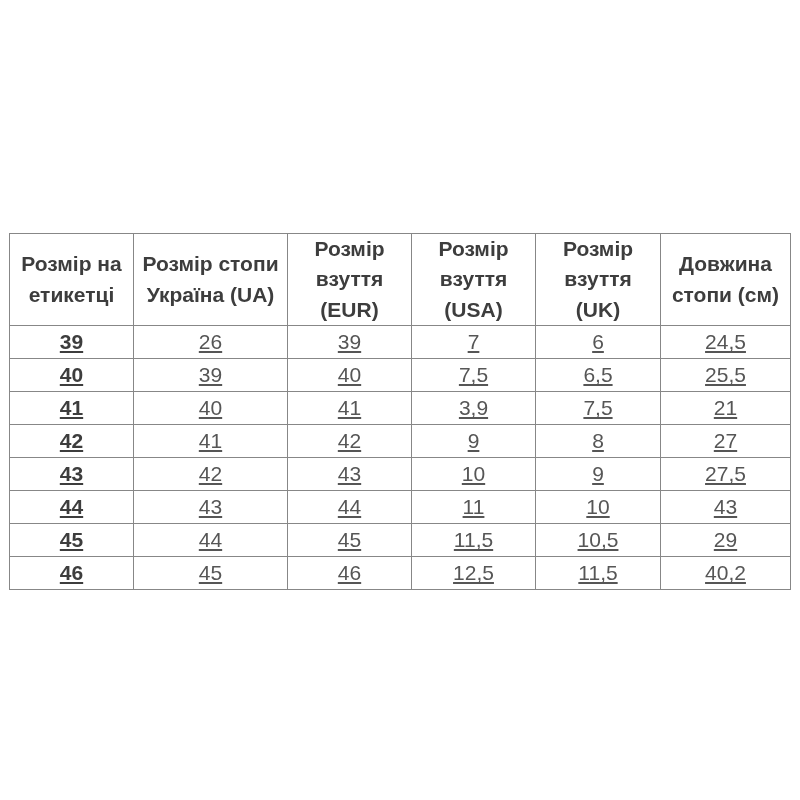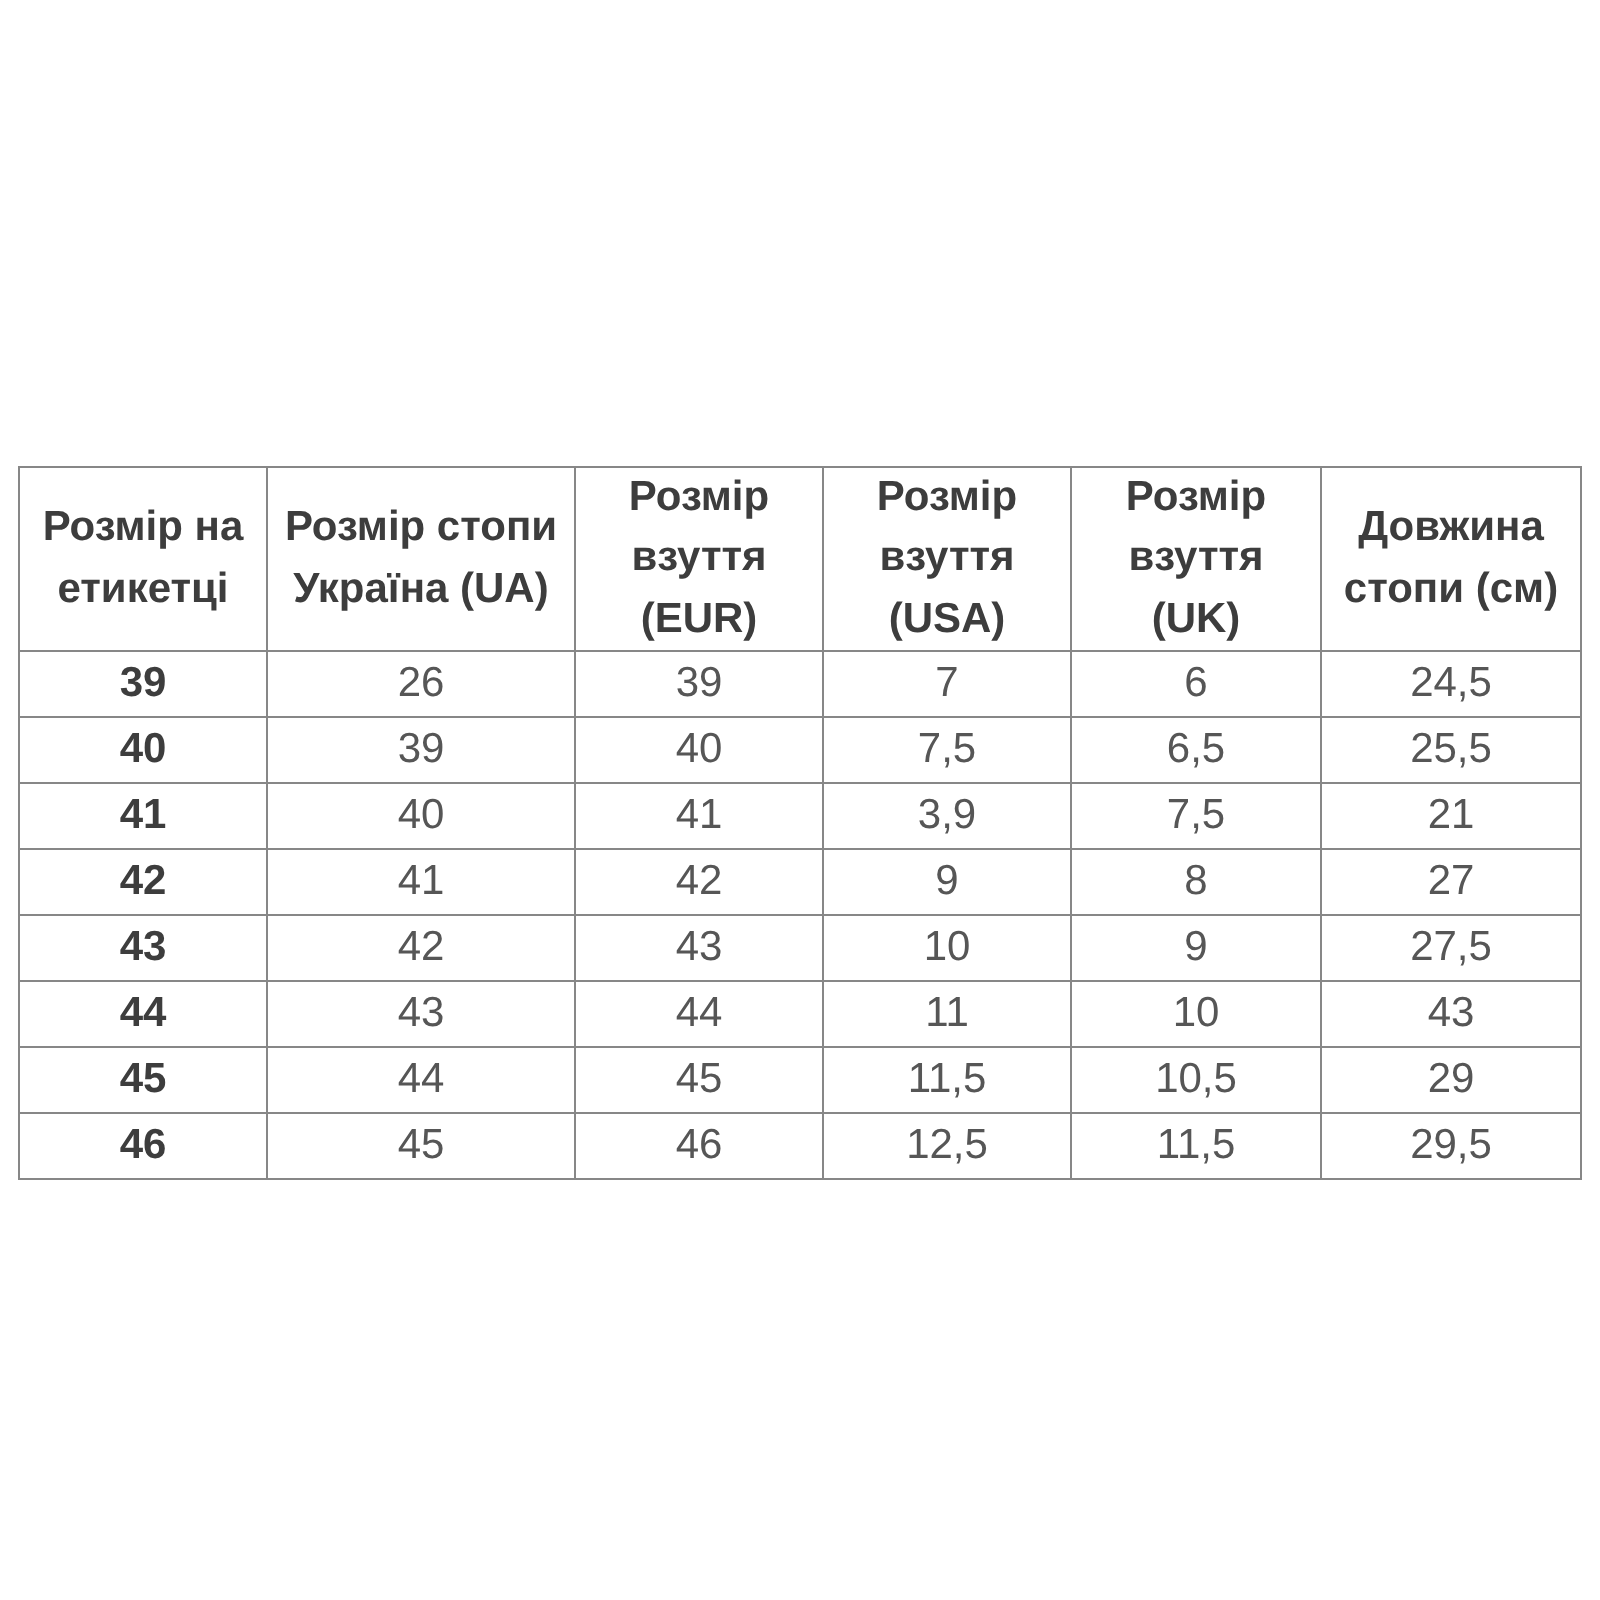--- a/index.html
+++ b/index.html
@@ -46,6 +46,7 @@
     height: 33px;
     font-weight: normal;
     color: var(--cell-text, #565656);
+    text-decoration: underline;
   }
   table.size-table td.first-col {
     font-weight: bold;

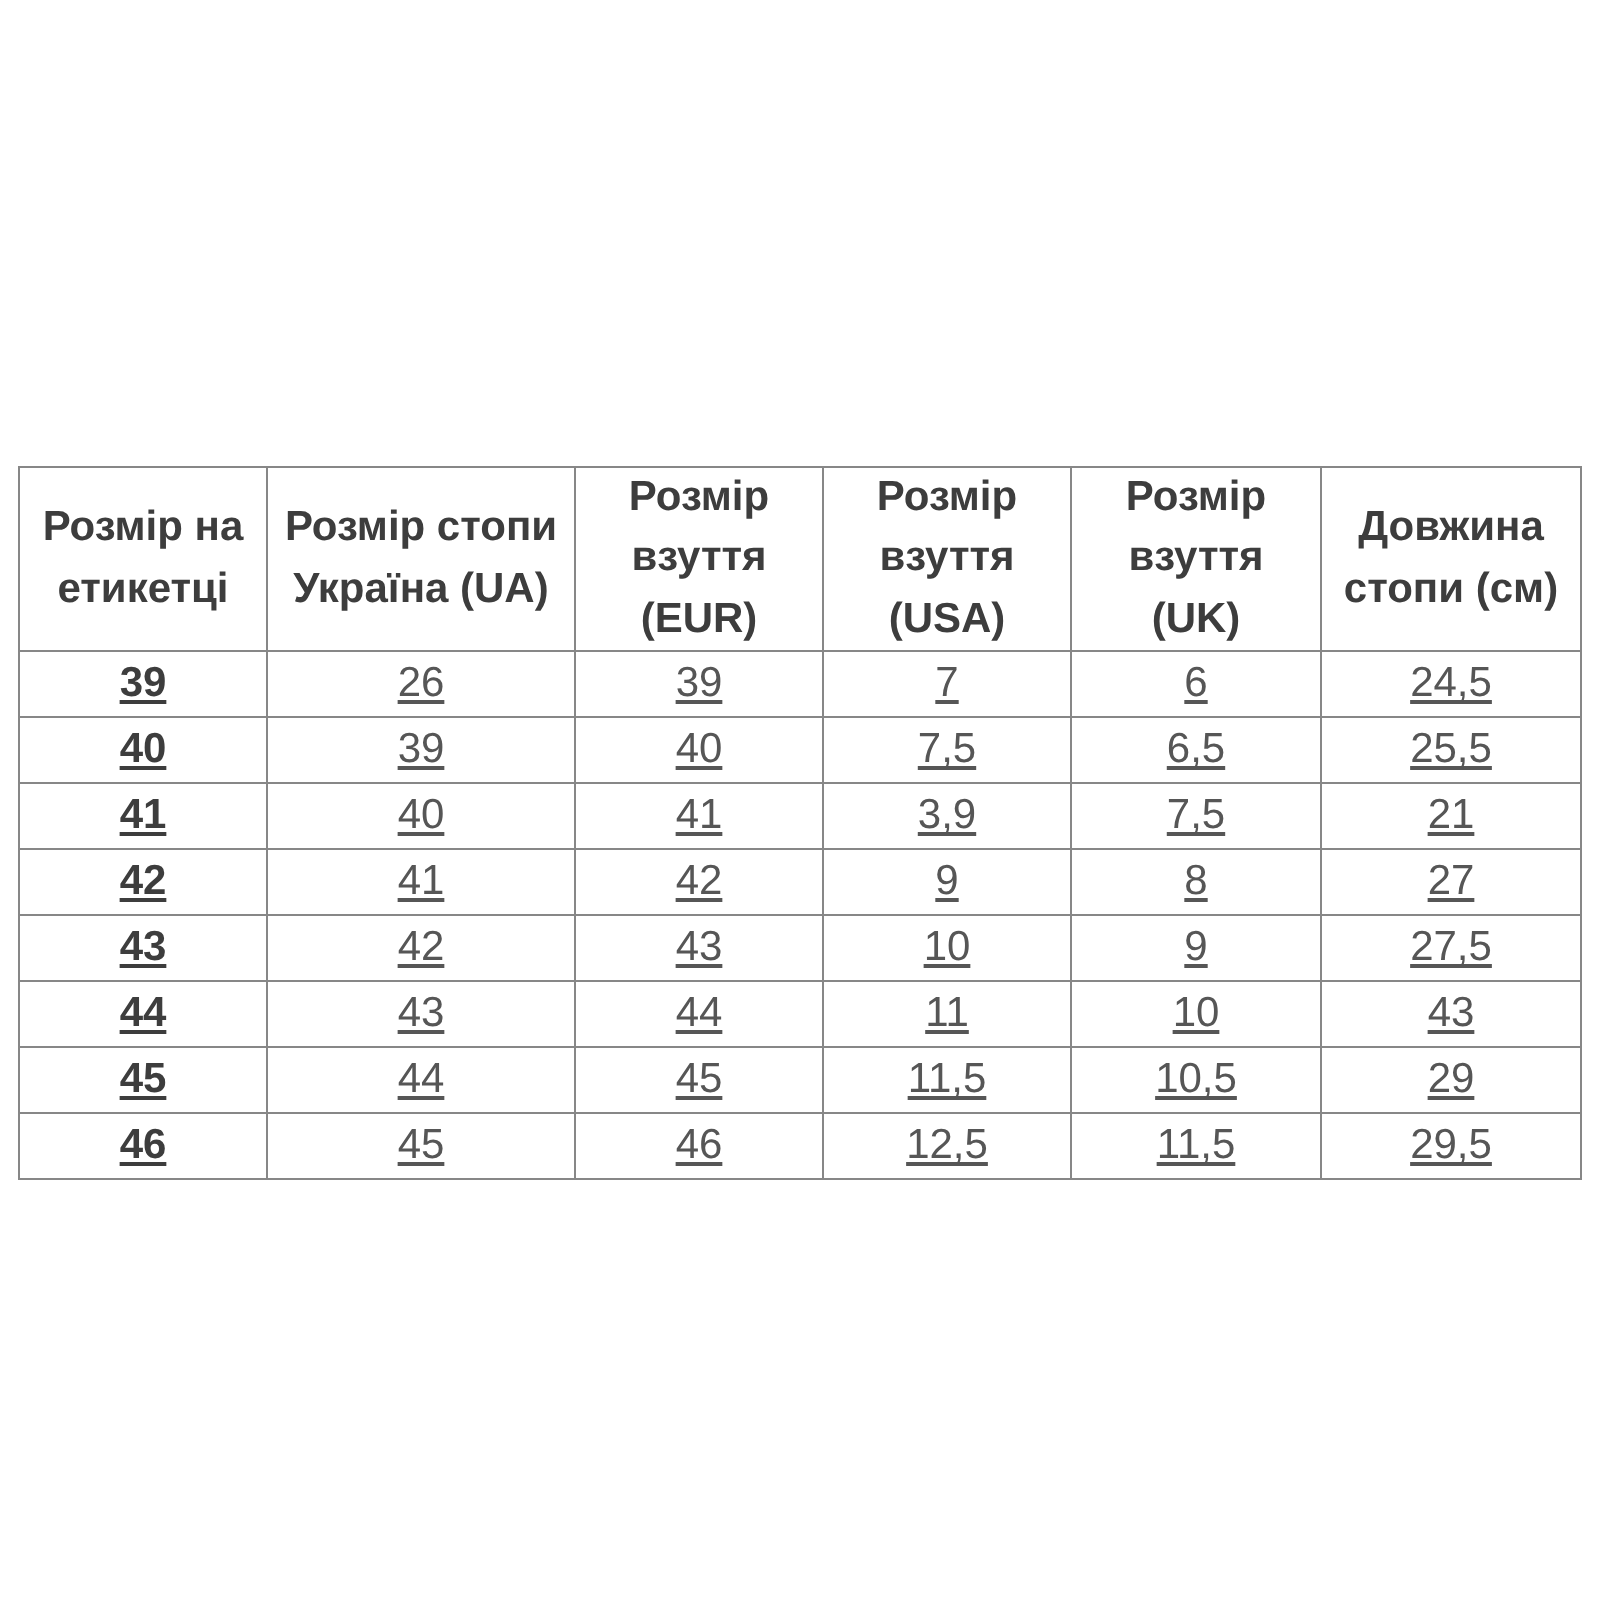--- a/index.html
+++ b/index.html
@@ -151,7 +151,7 @@
           <td>46</td>
           <td>12,5</td>
           <td>11,5</td>
-          <td>29,5</td>
+          <td>40,2</td>
         </tr>
       </tbody>
   </table>

